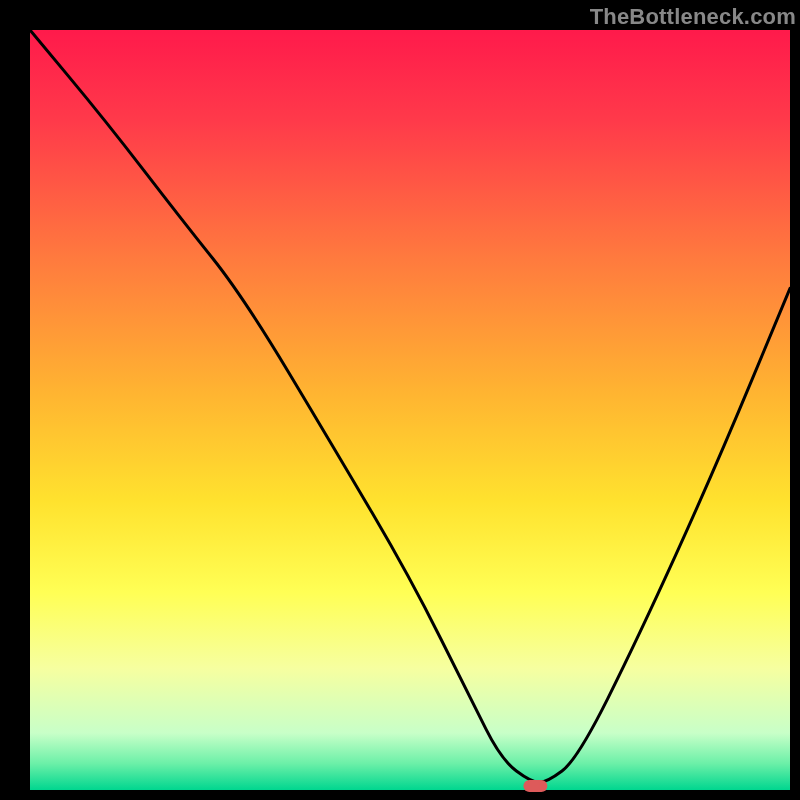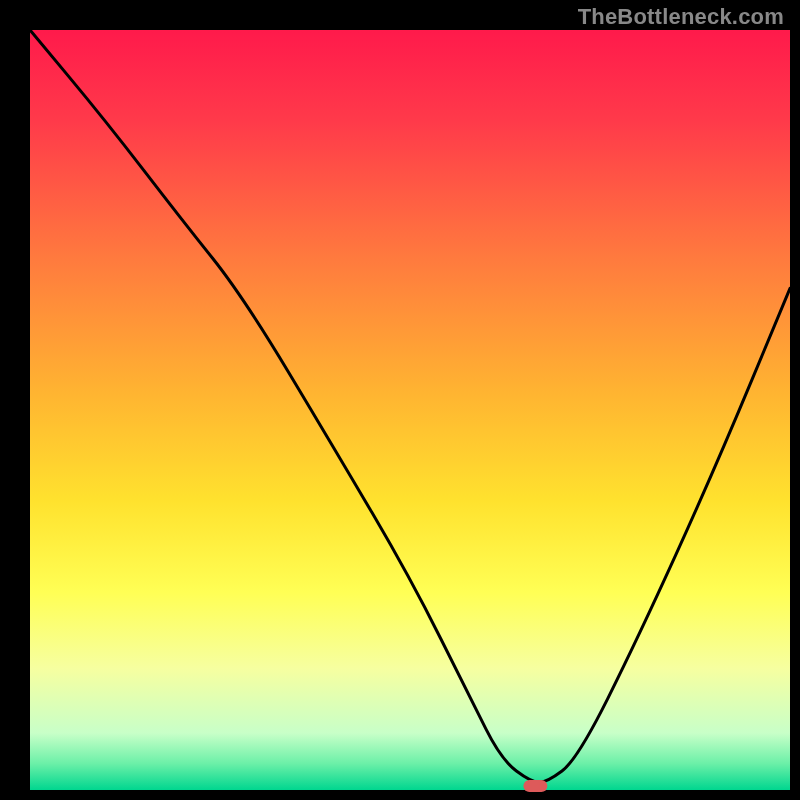--- a/index.html
+++ b/index.html
@@ -18,7 +18,7 @@
   .watermark {
     position: absolute;
     top: 4px;
-    right: 16px;
+    right: 4px;
     font-family: Arial, Helvetica, sans-serif;
     font-size: 22px;
     font-weight: bold;

